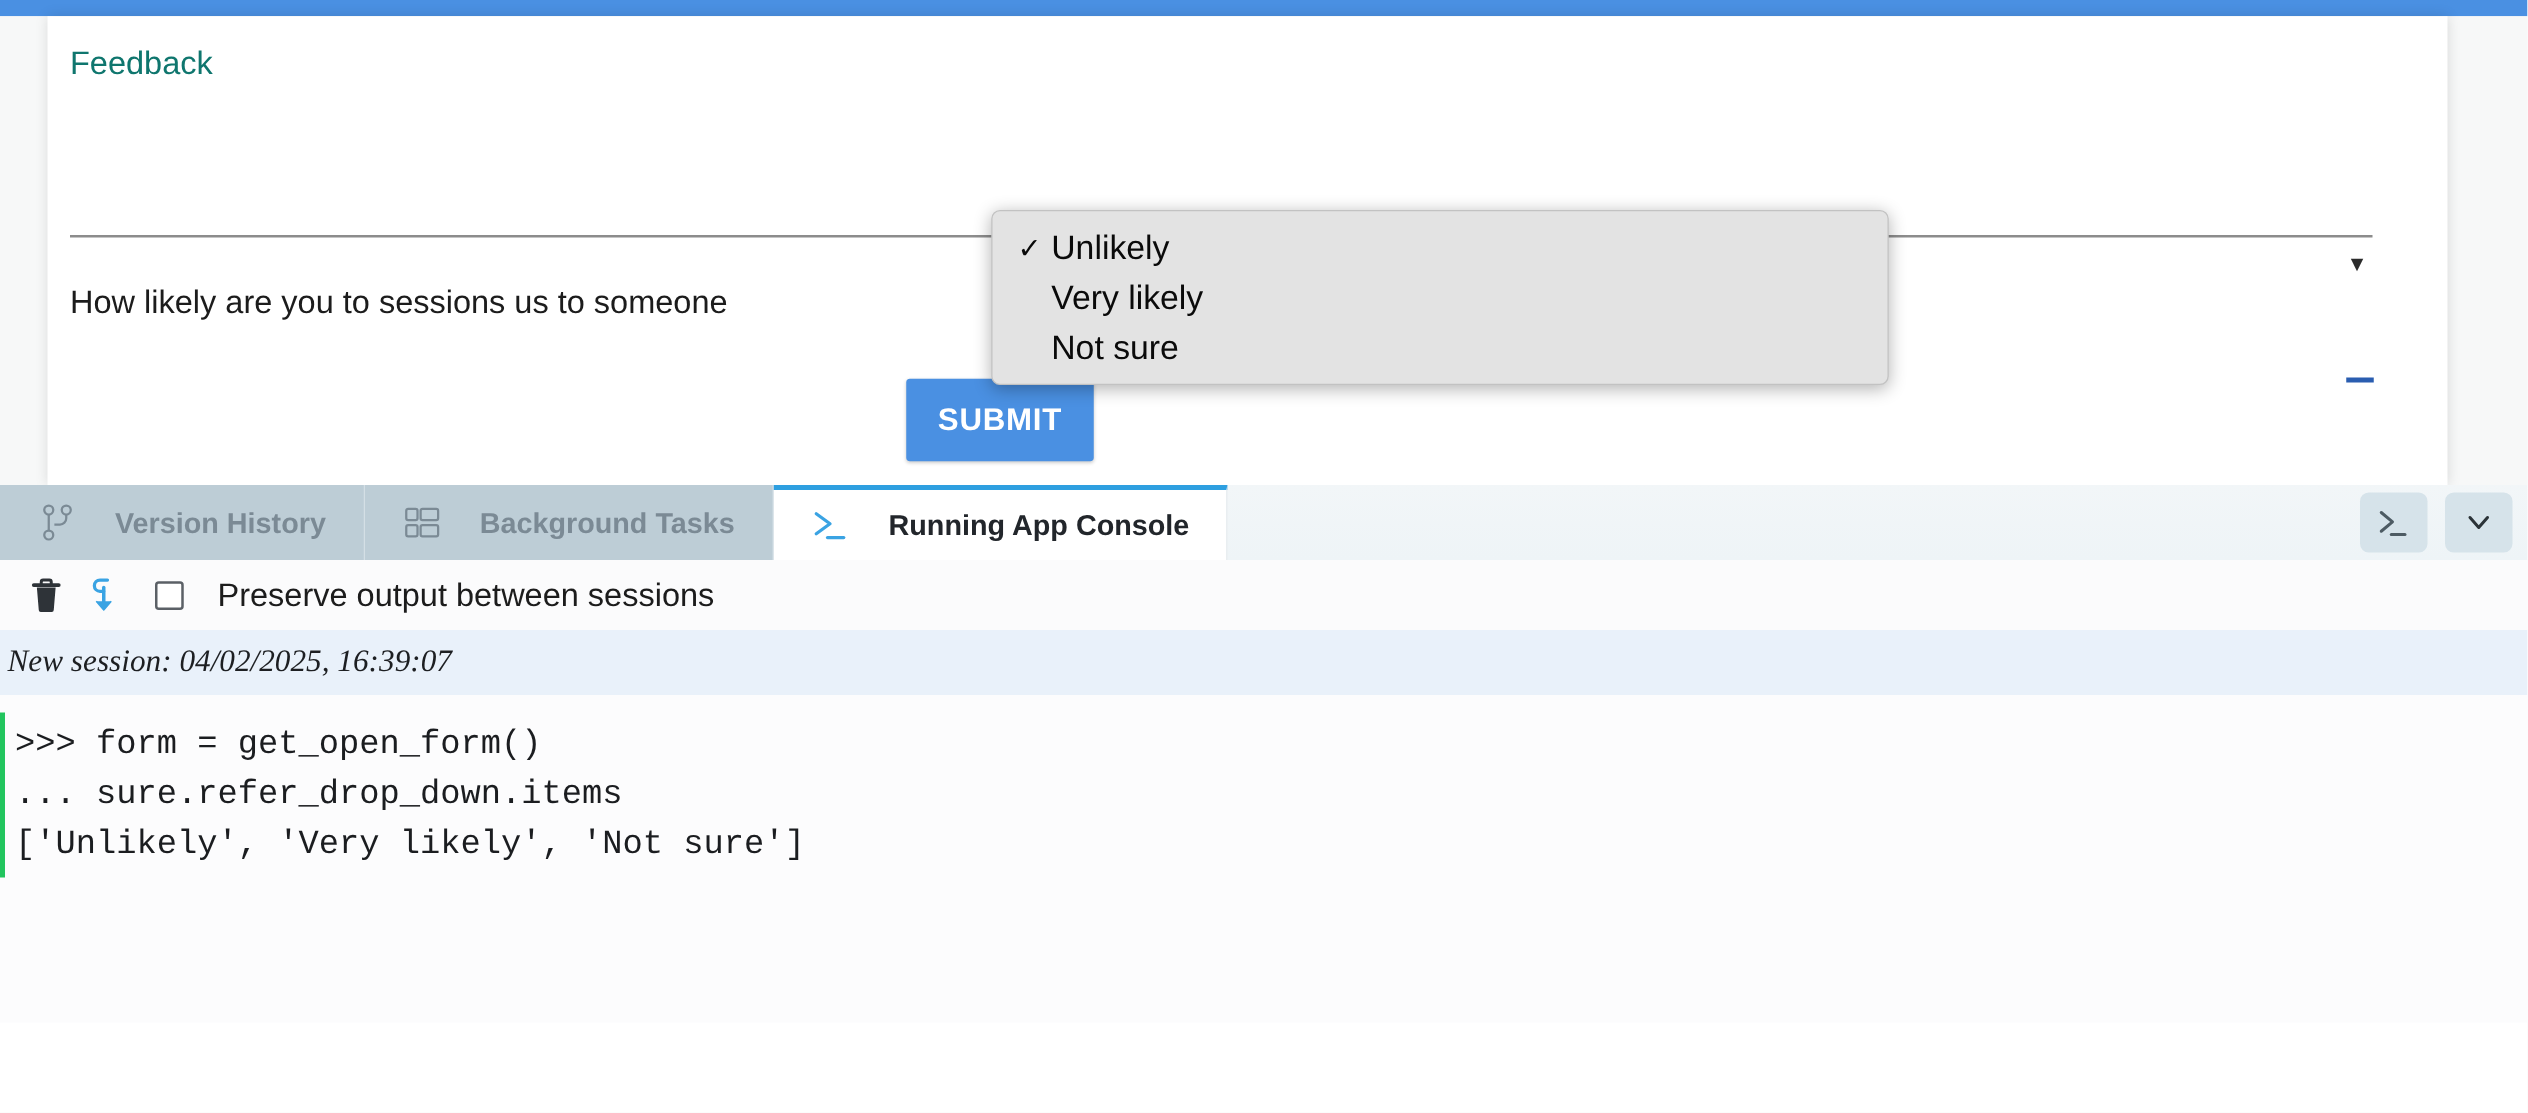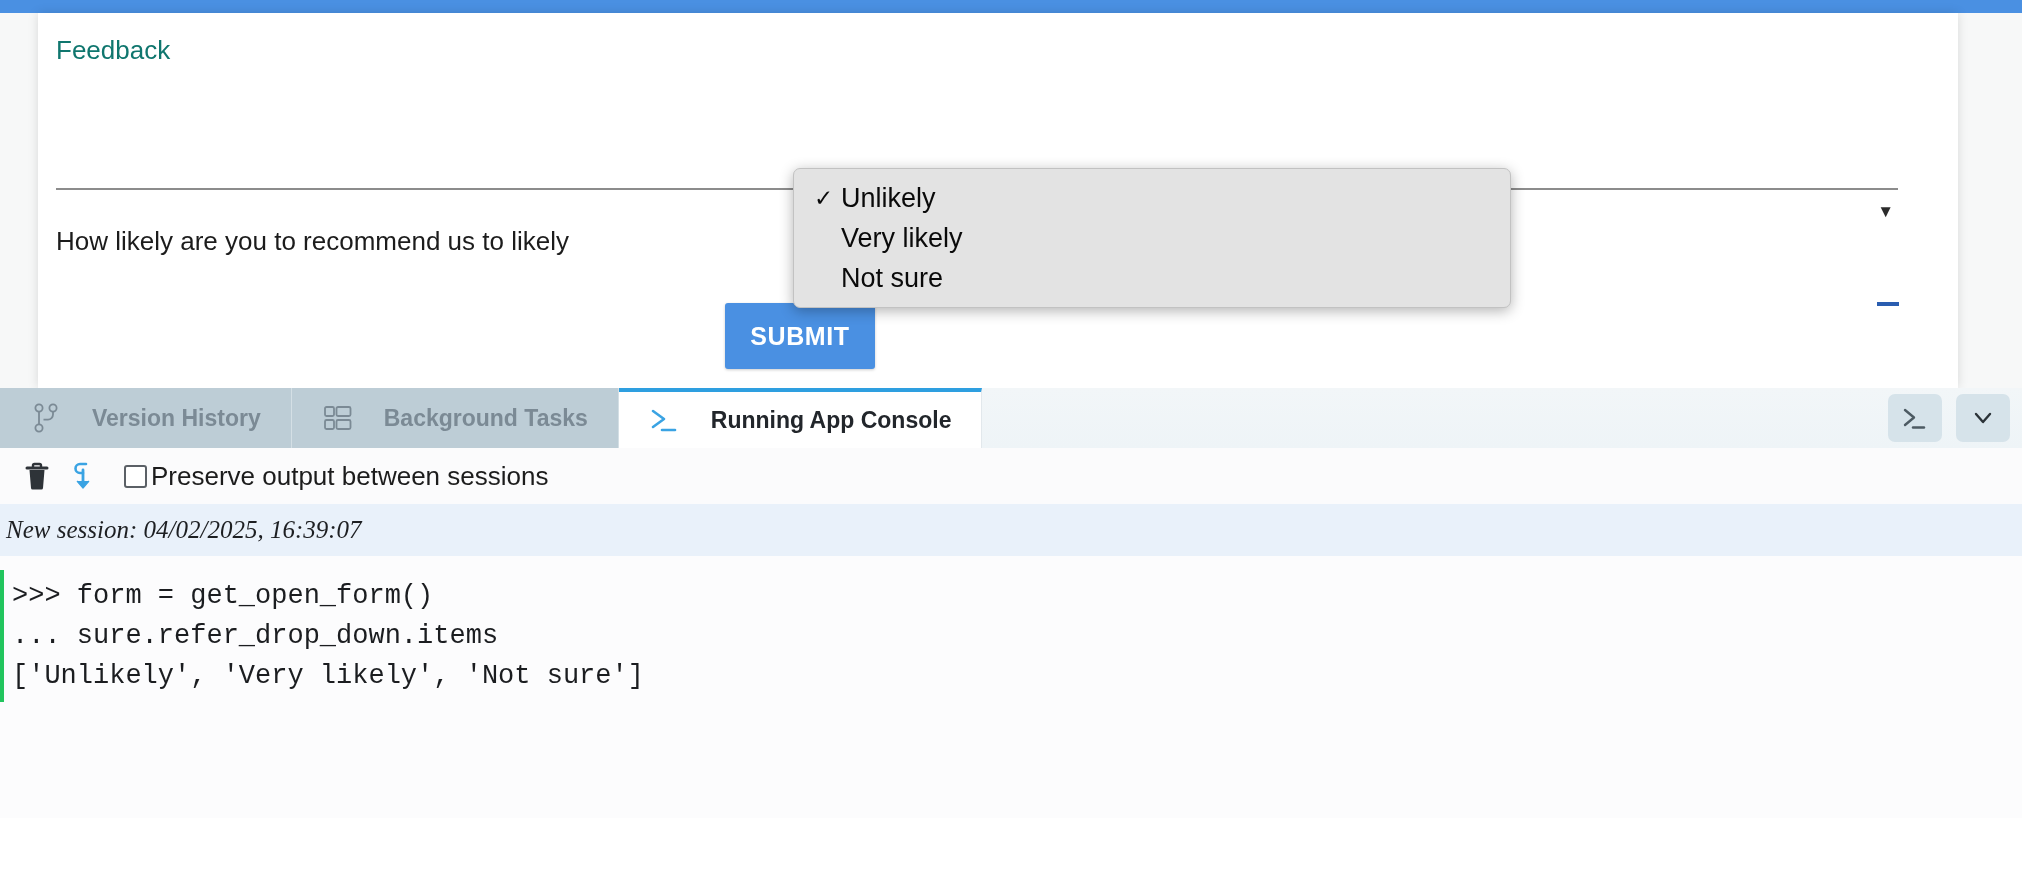--- a/index.html
+++ b/index.html
@@ -201,7 +201,7 @@
         </div>
 
         <div class="field-dropdown">
-          <div class="dd-label">How likely are you to recommend us to likely</div>
+          <div class="dd-label">How likely are you to sessions us to someone</div>
           <div class="dd-control">
             <span class="dd-arrow">▼</span>
           </div>

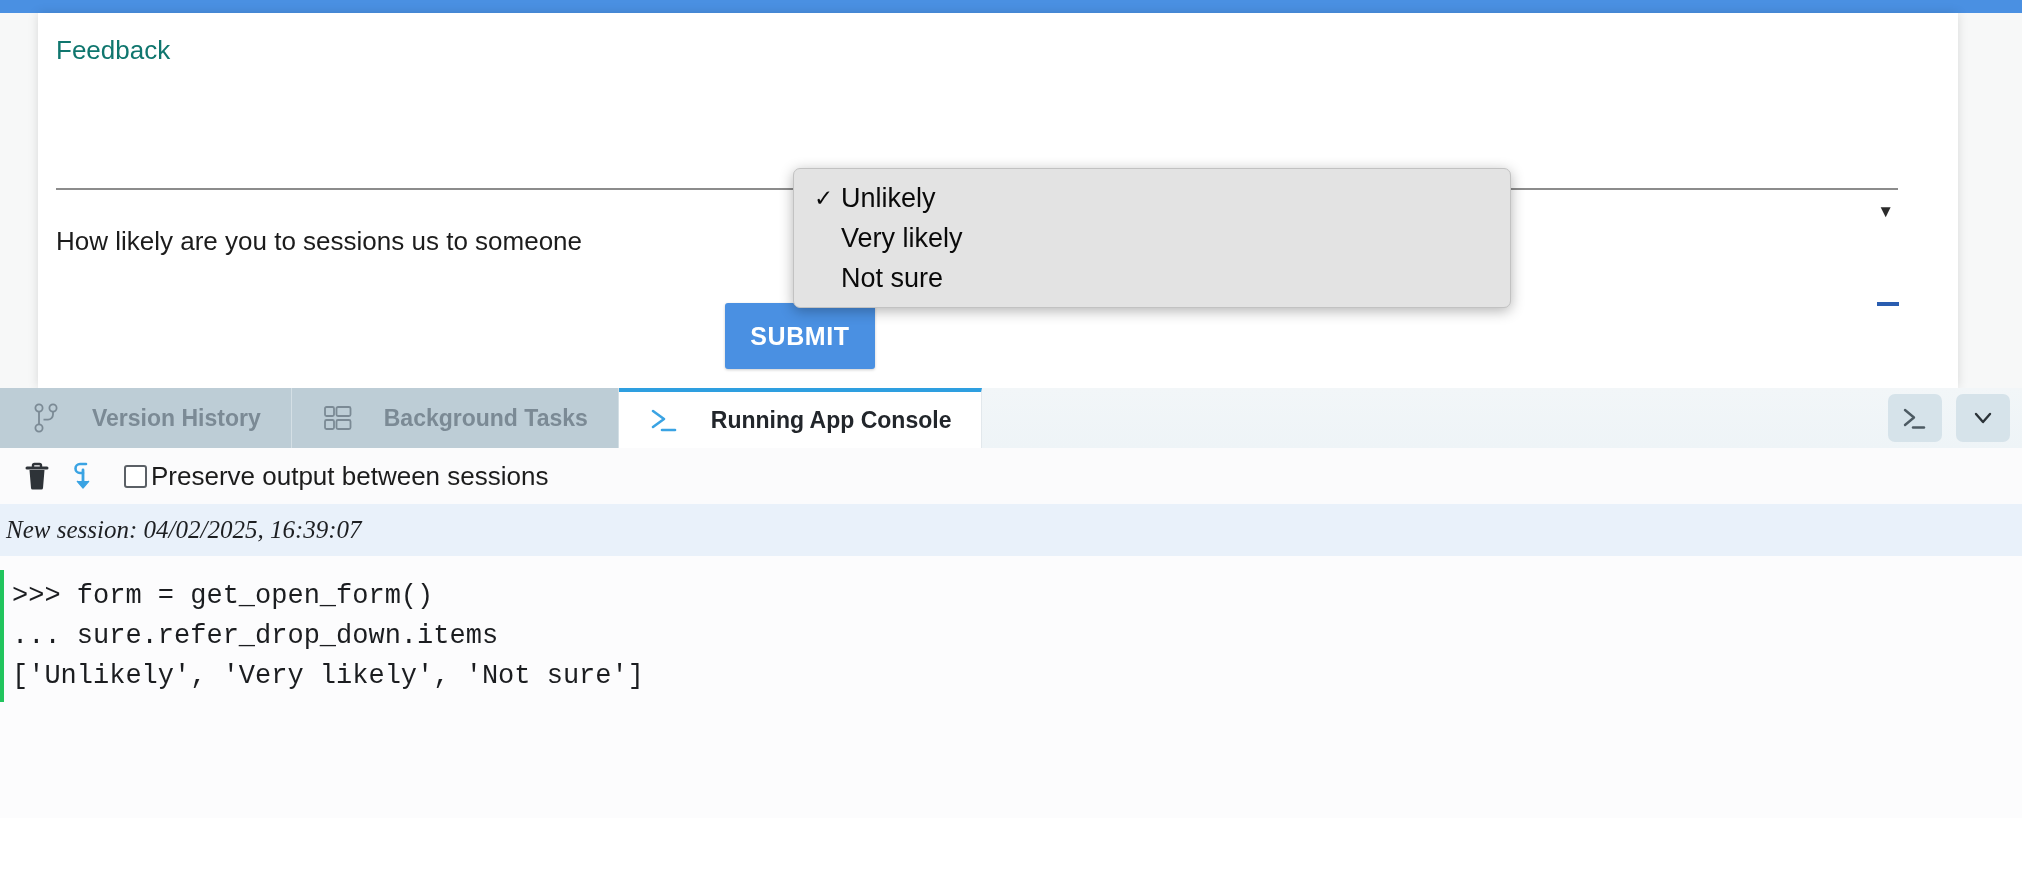--- a/index.html
+++ b/index.html
@@ -148,7 +148,7 @@
     cursor:pointer;
   }
   .preserve-wrap{
-    display:flex;align-items:center;gap:4px;margin-left:18px;cursor:pointer;
+    display:flex;align-items:center;gap:27px;margin-left:18px;cursor:pointer;
   }
   .cbx{
     width:23px;height:23px;border:2px solid #5b6066;border-radius:3px;

